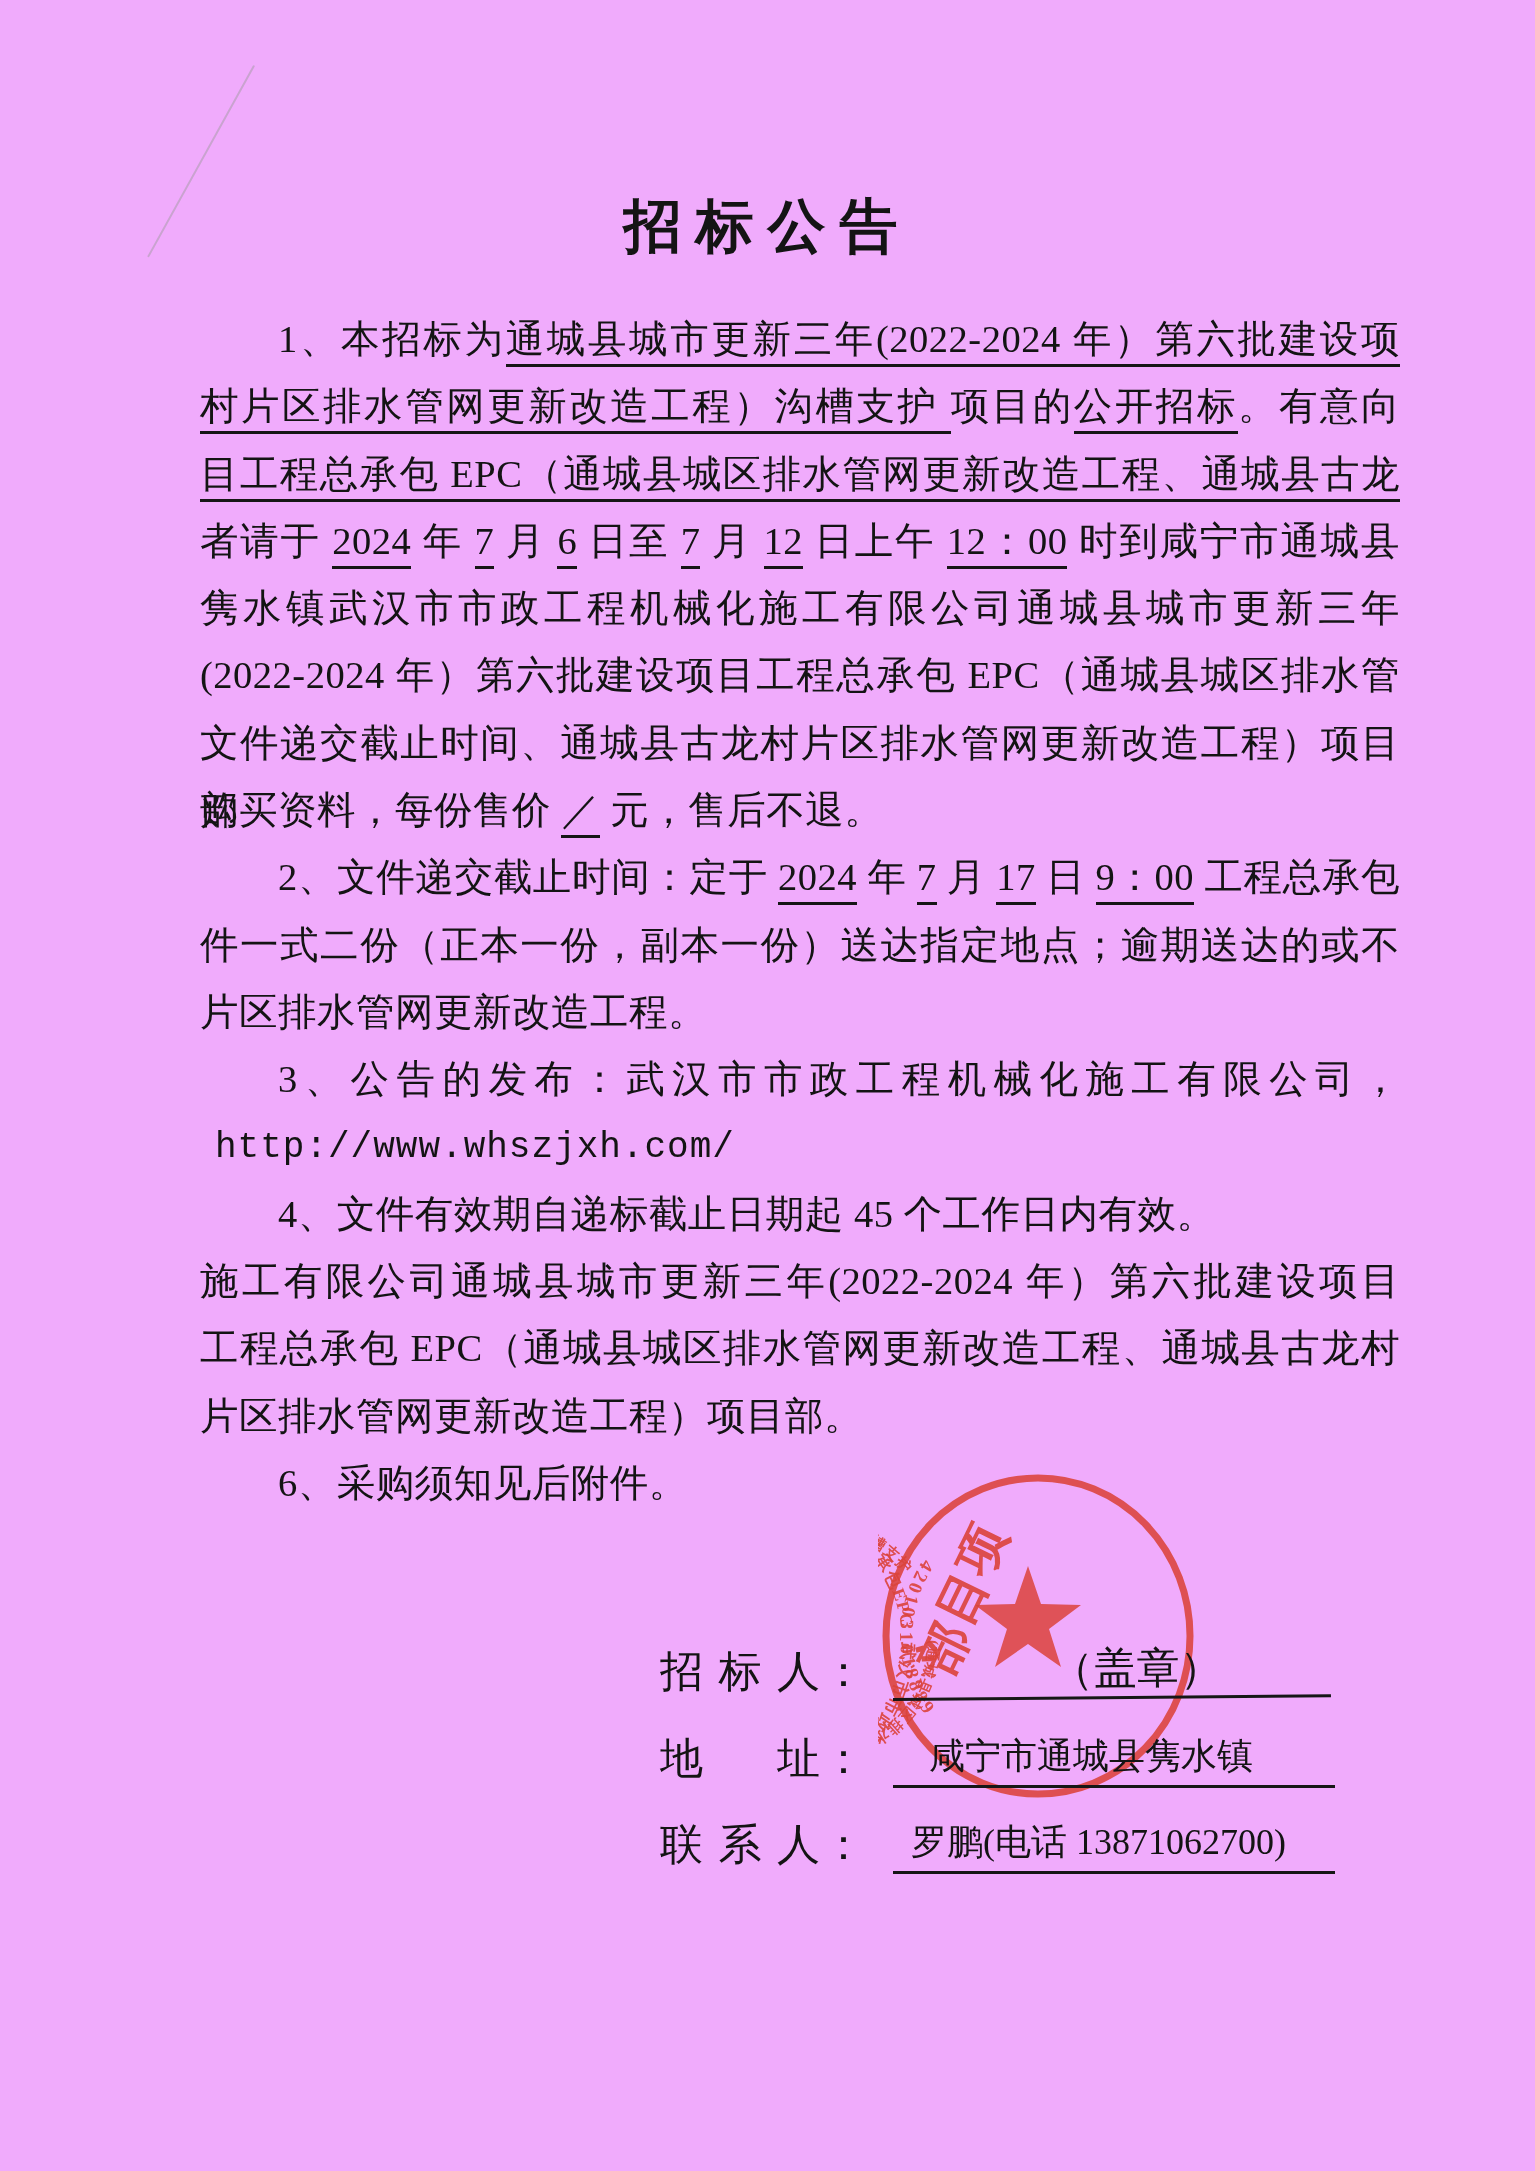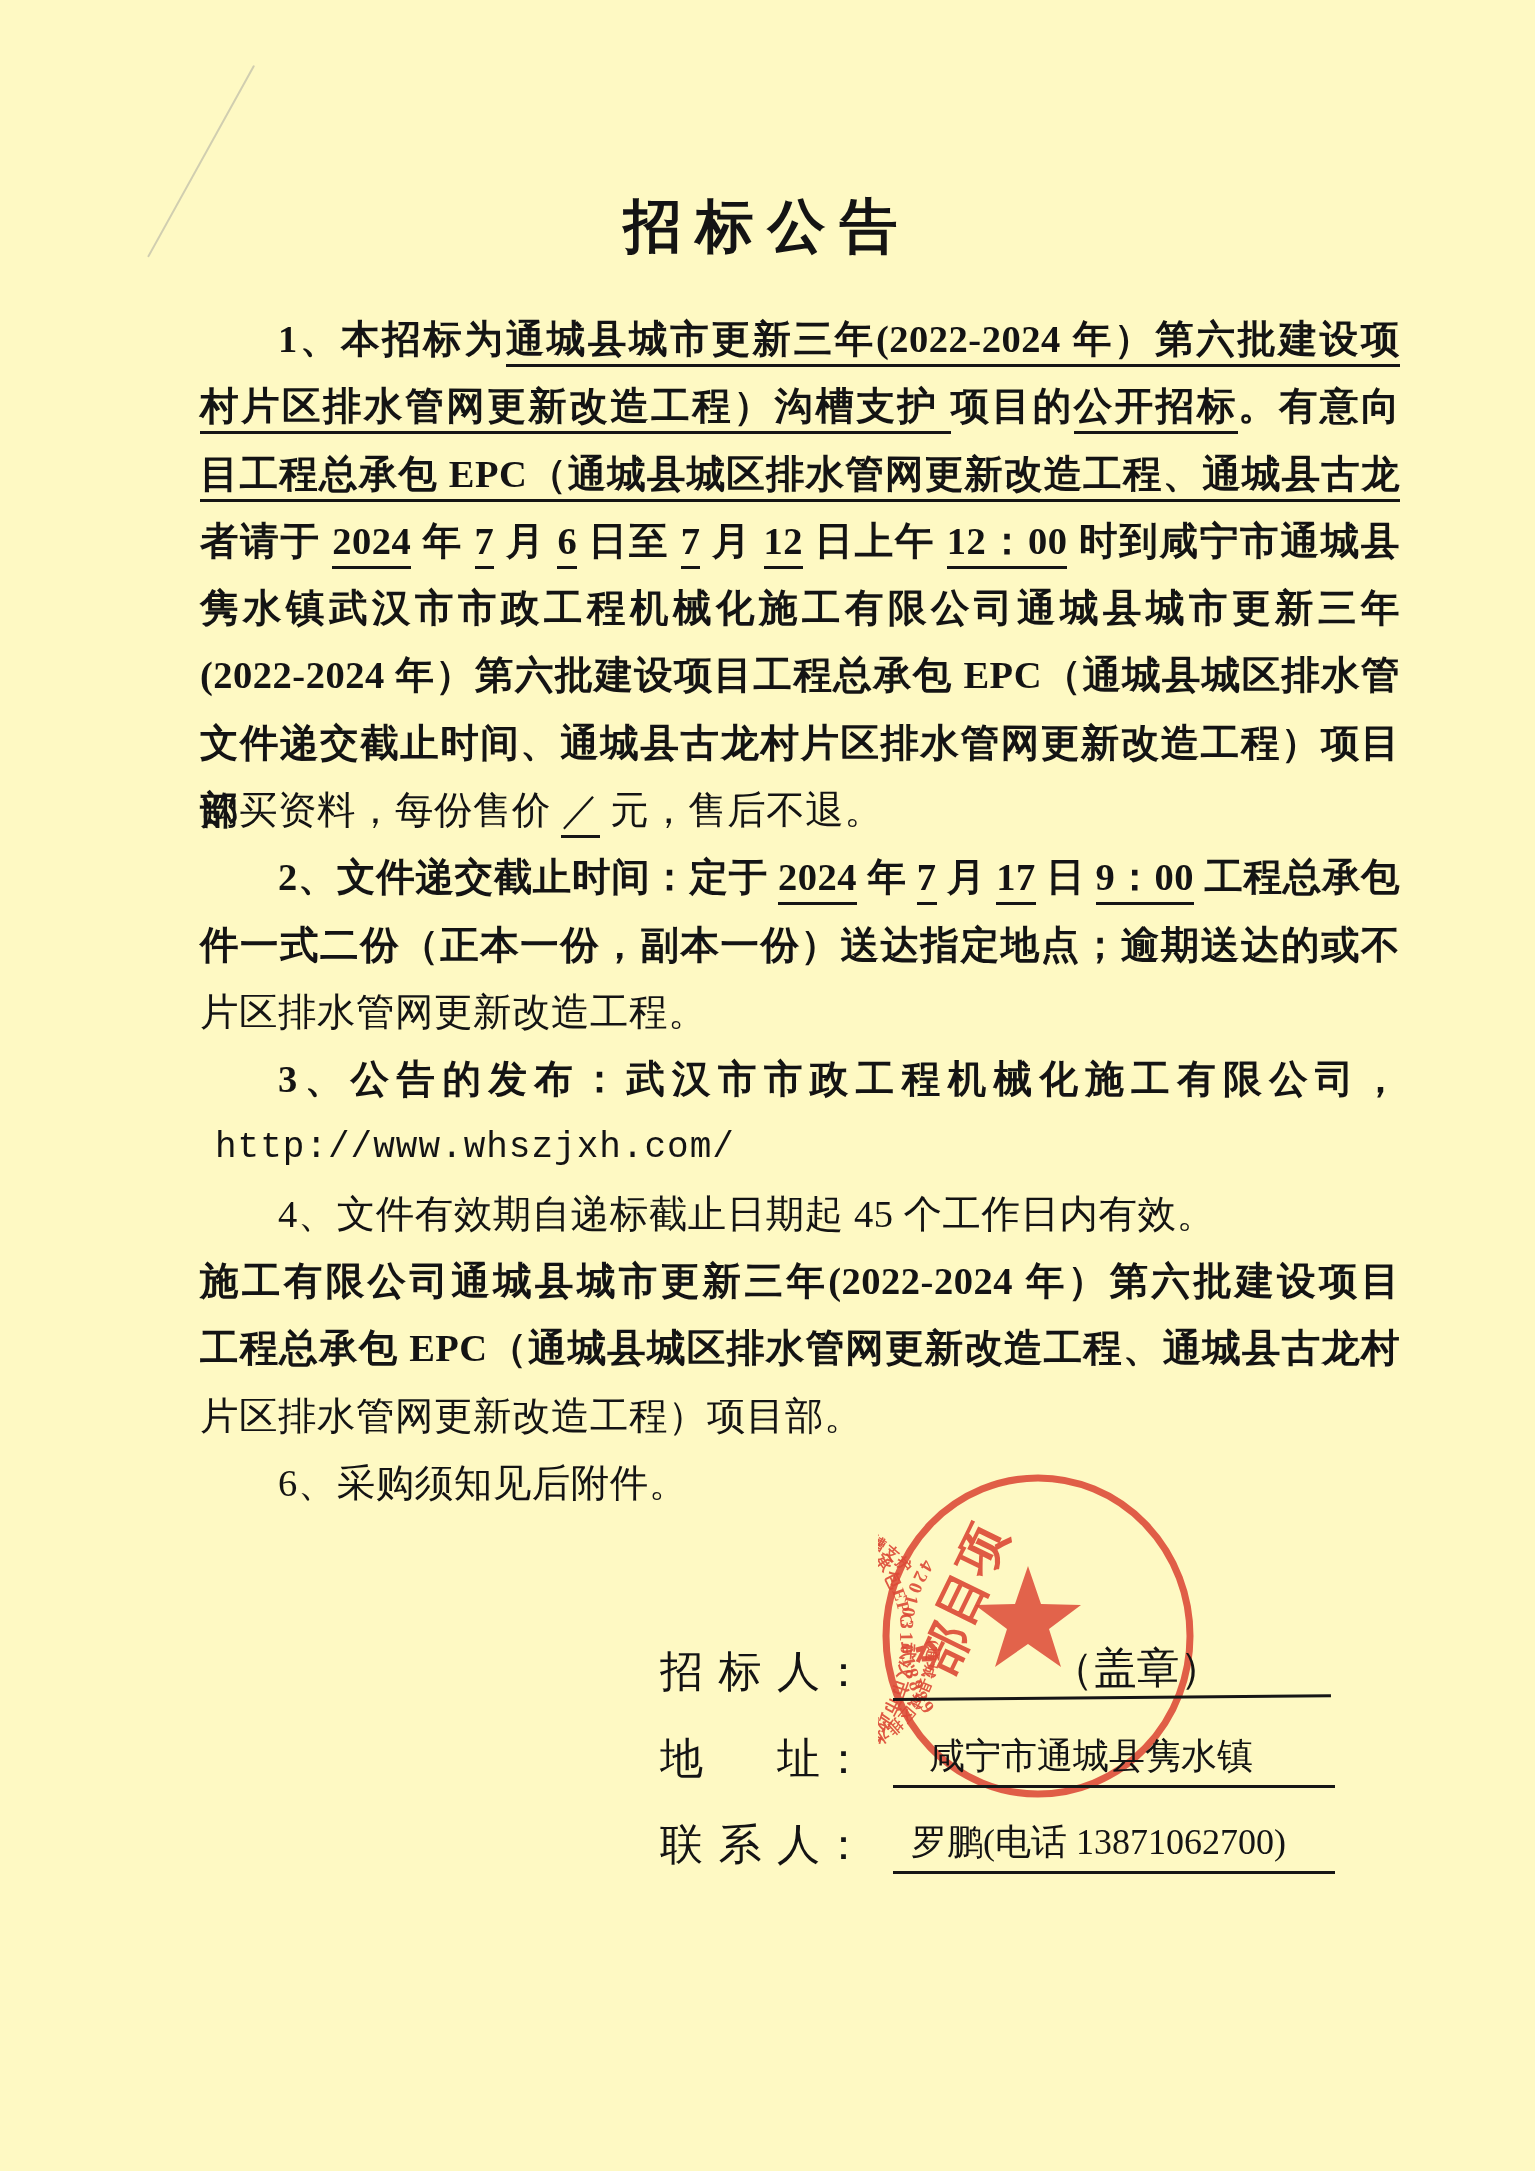--- a/index.html
+++ b/index.html
@@ -7,7 +7,7 @@
     position:relative;
     width:1535px;height:2171px;
     margin:0 auto;
-    background:#fef9c3;
+    background:#f0abfc;
     overflow:hidden;
     font-family:"Liberation Serif","DejaVu Serif",serif;
     color:#141414;

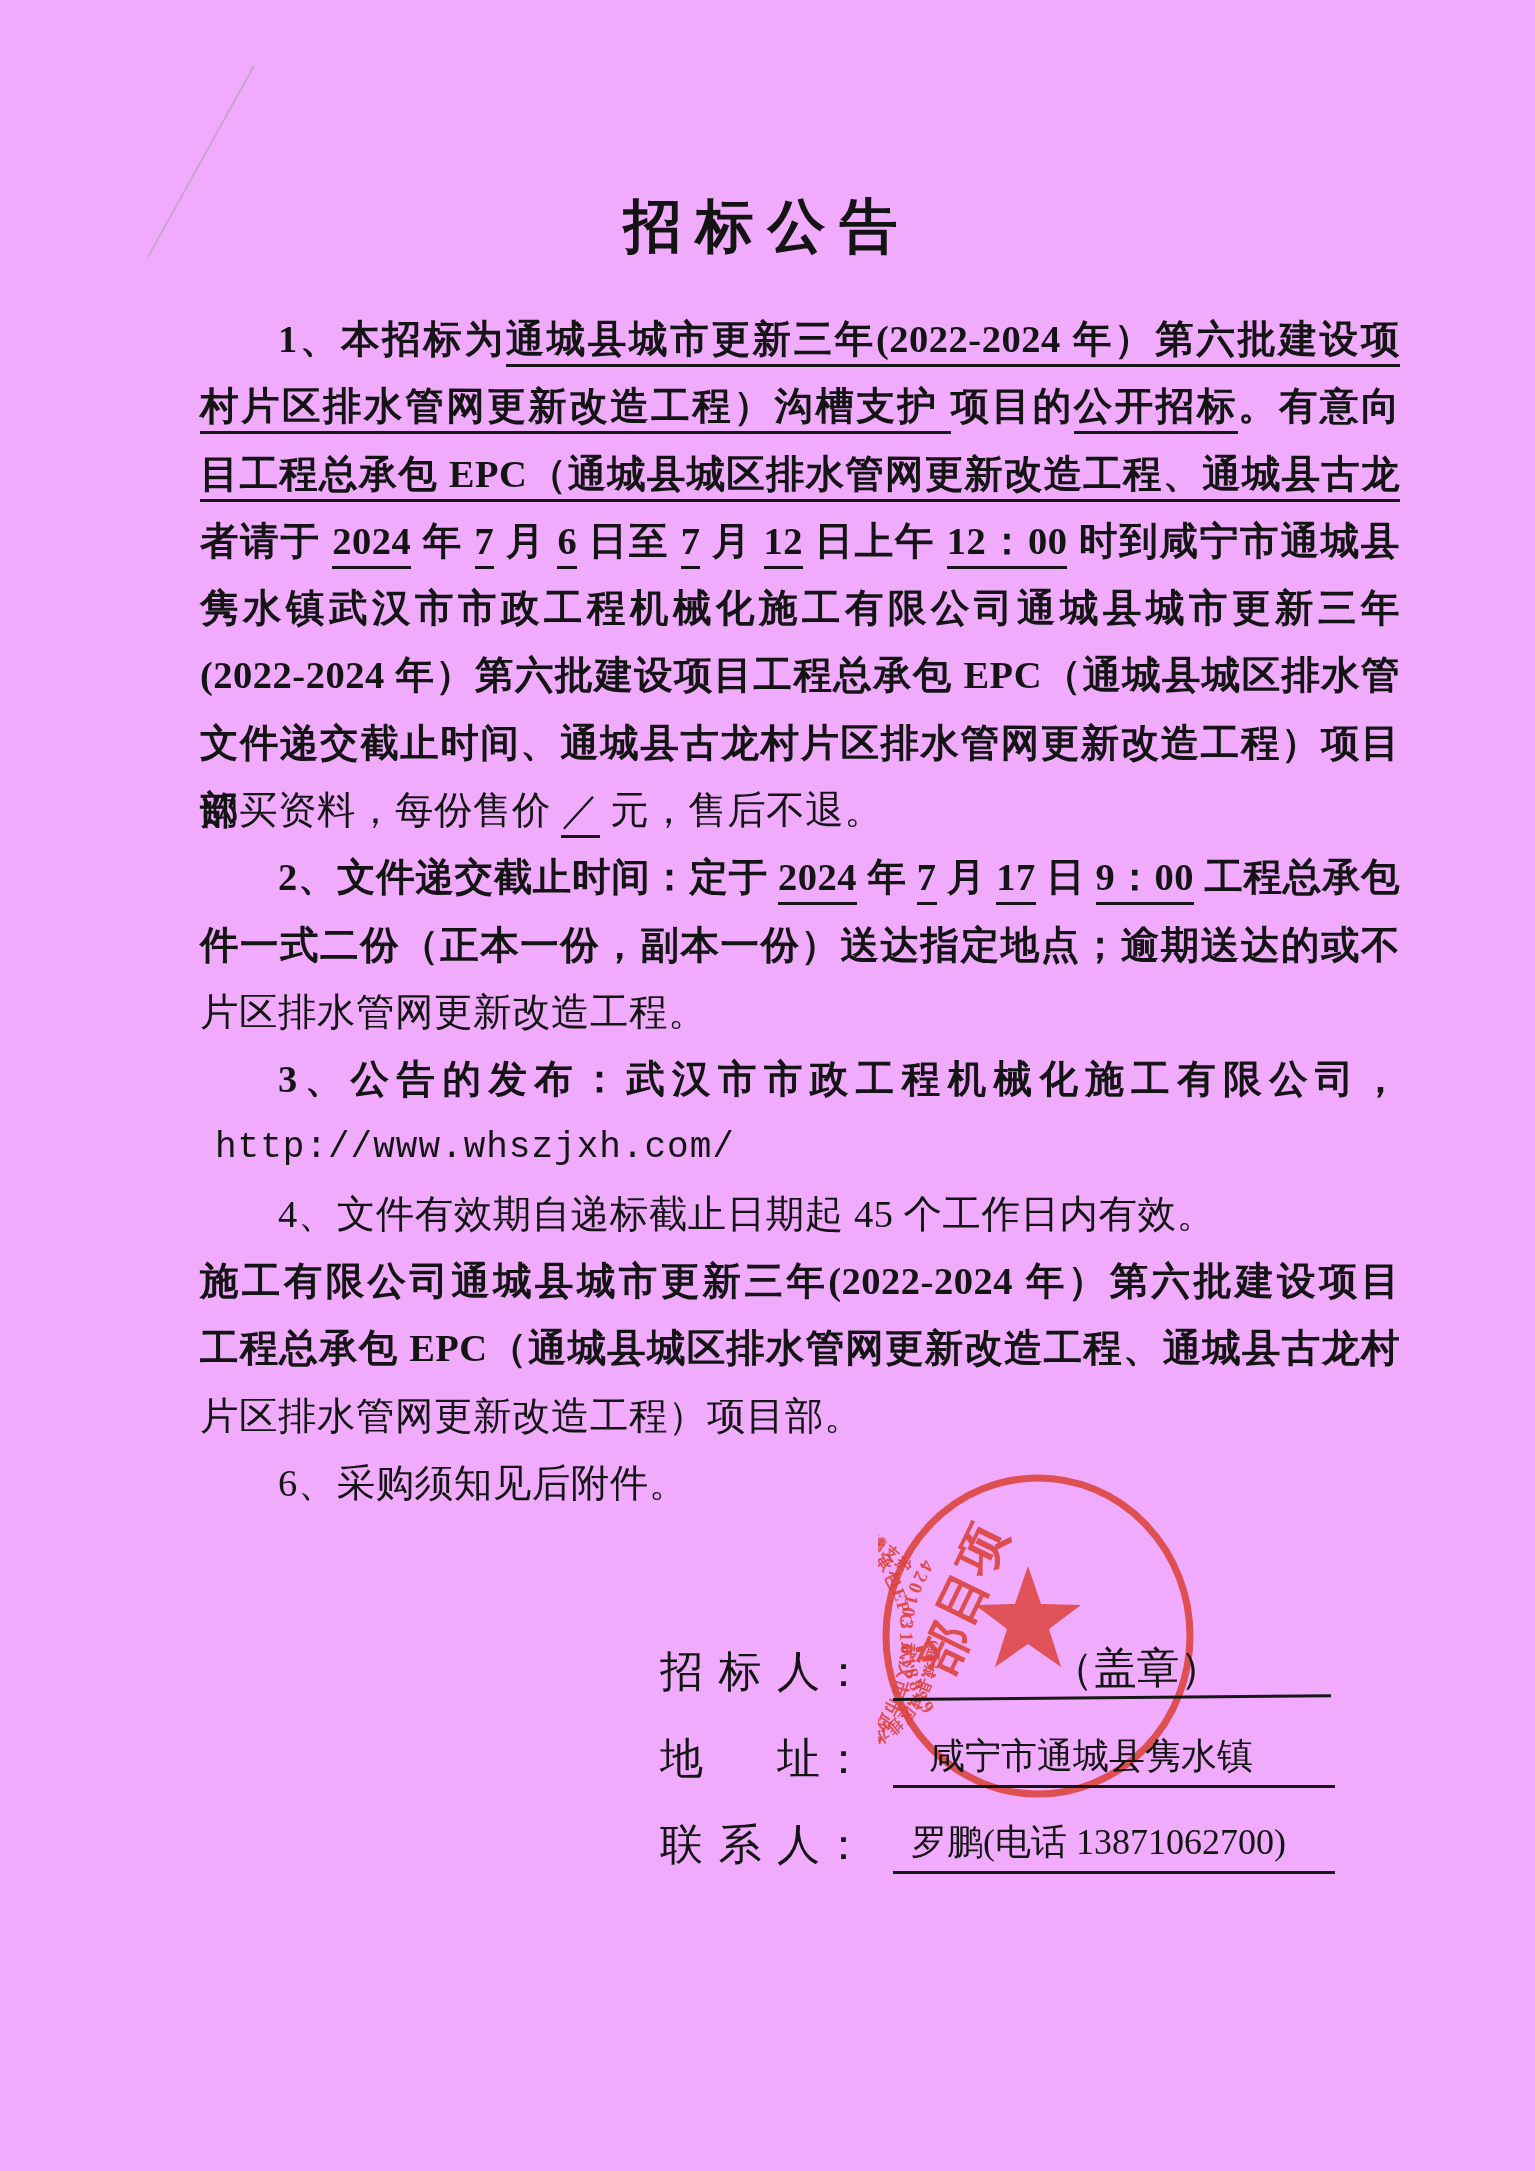--- a/index.html
+++ b/index.html
@@ -32,7 +32,7 @@
     font-size:38.5px;letter-spacing:.5px;
     white-space:nowrap;
   }
-  .bline.just{white-space:normal;text-align:justify;text-align-last:justify;font-weight:bold;}
+  .bline.just{white-space:normal;text-align:justify;text-align-last:justify;}
   .bline.ind{padding-left:78px;}
   .bline.just.ind{padding-left:78px;width:1122px;}
   .bline .u{border-bottom:3px solid #161616;padding-bottom:4px;}

